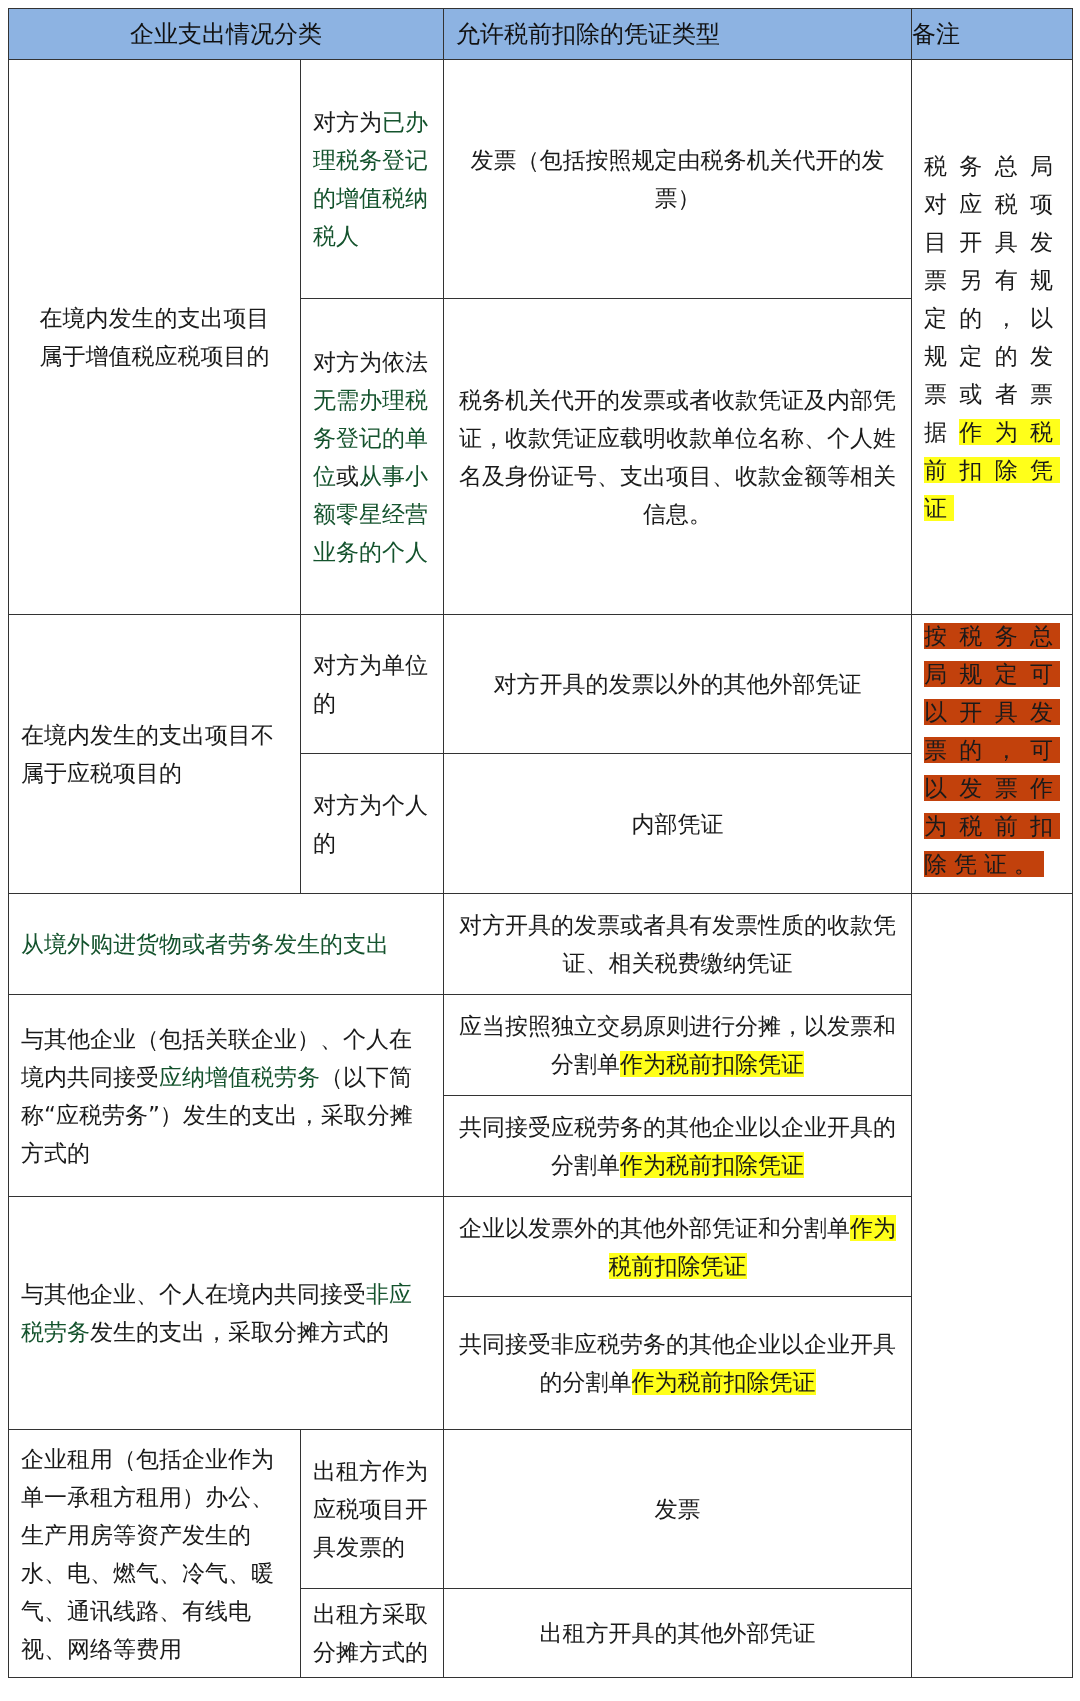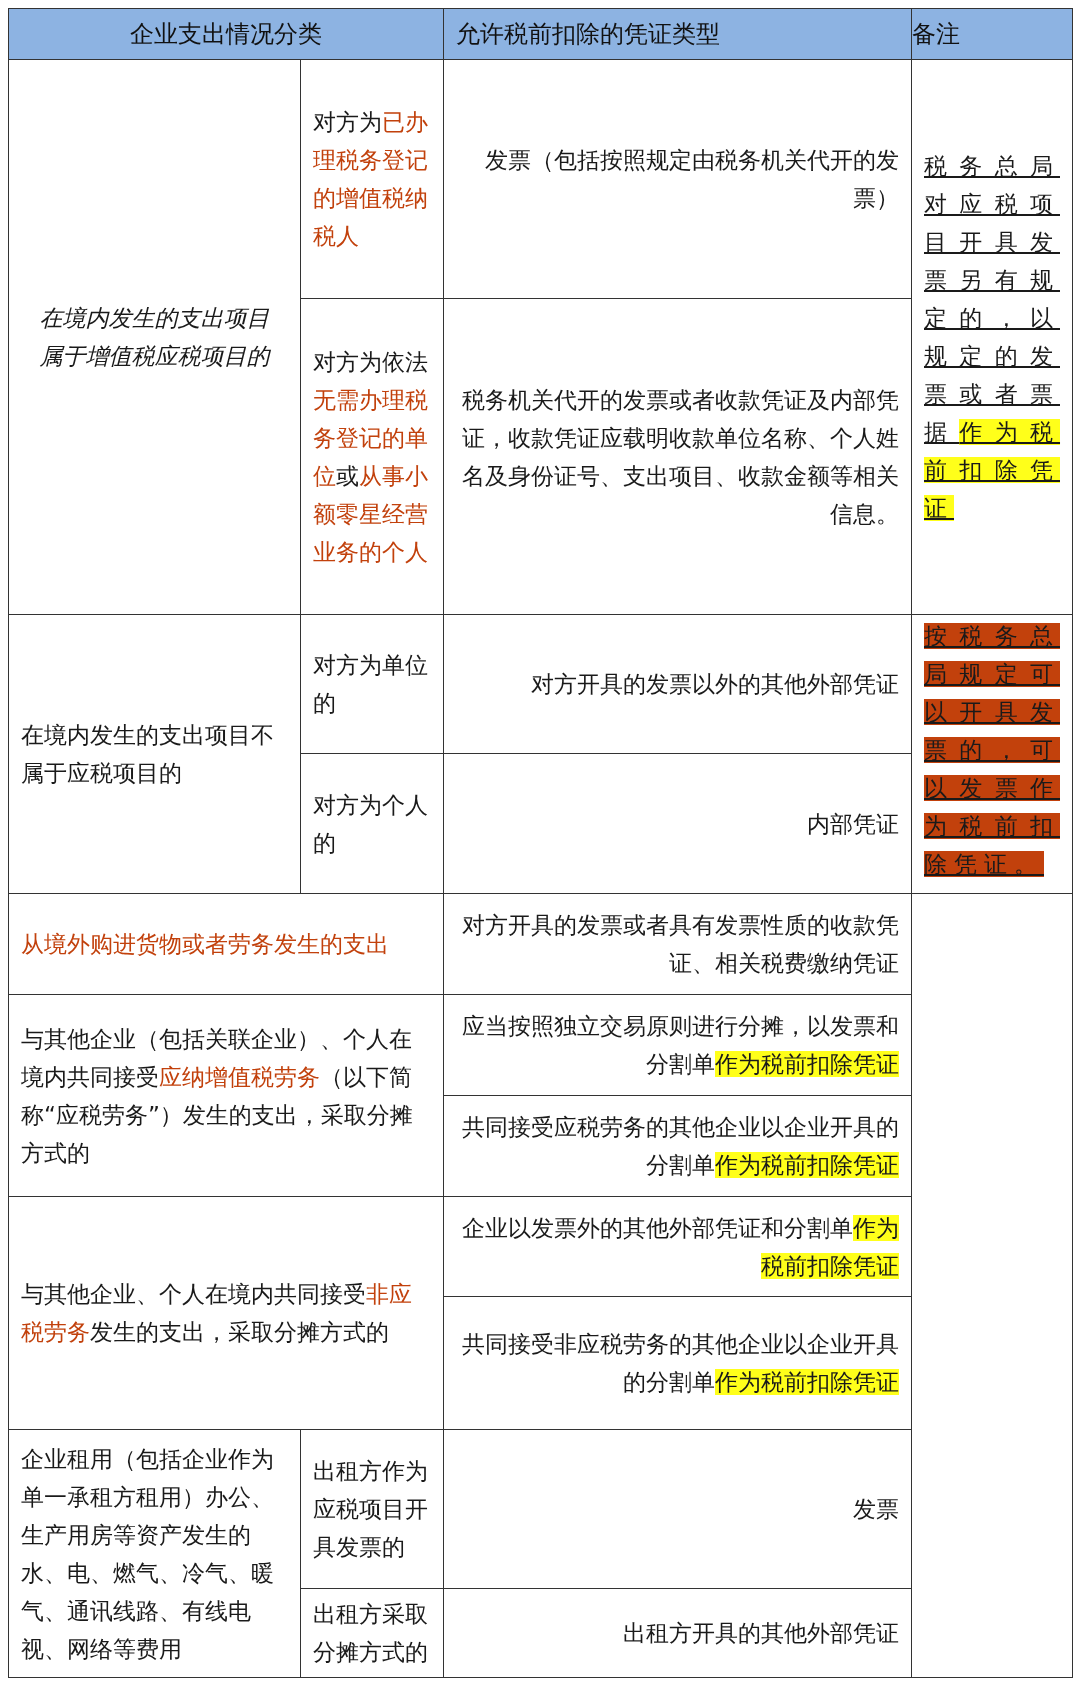--- a/index.html
+++ b/index.html
@@ -16,7 +16,7 @@
     .sub { text-align: left; padding: 0 12px !important; }
     .ev { text-align: right; padding: 0 12px !important; }
     .note-cell { padding: 0 12px !important; text-decoration: underline; }
-    .red { color: #c2410c; }
+    .red { color: #14532d; }
     .hl-y { background: #ffff1a; }
     .hl-r { background: #c2410c; }
     .note-text { letter-spacing: 7px; }

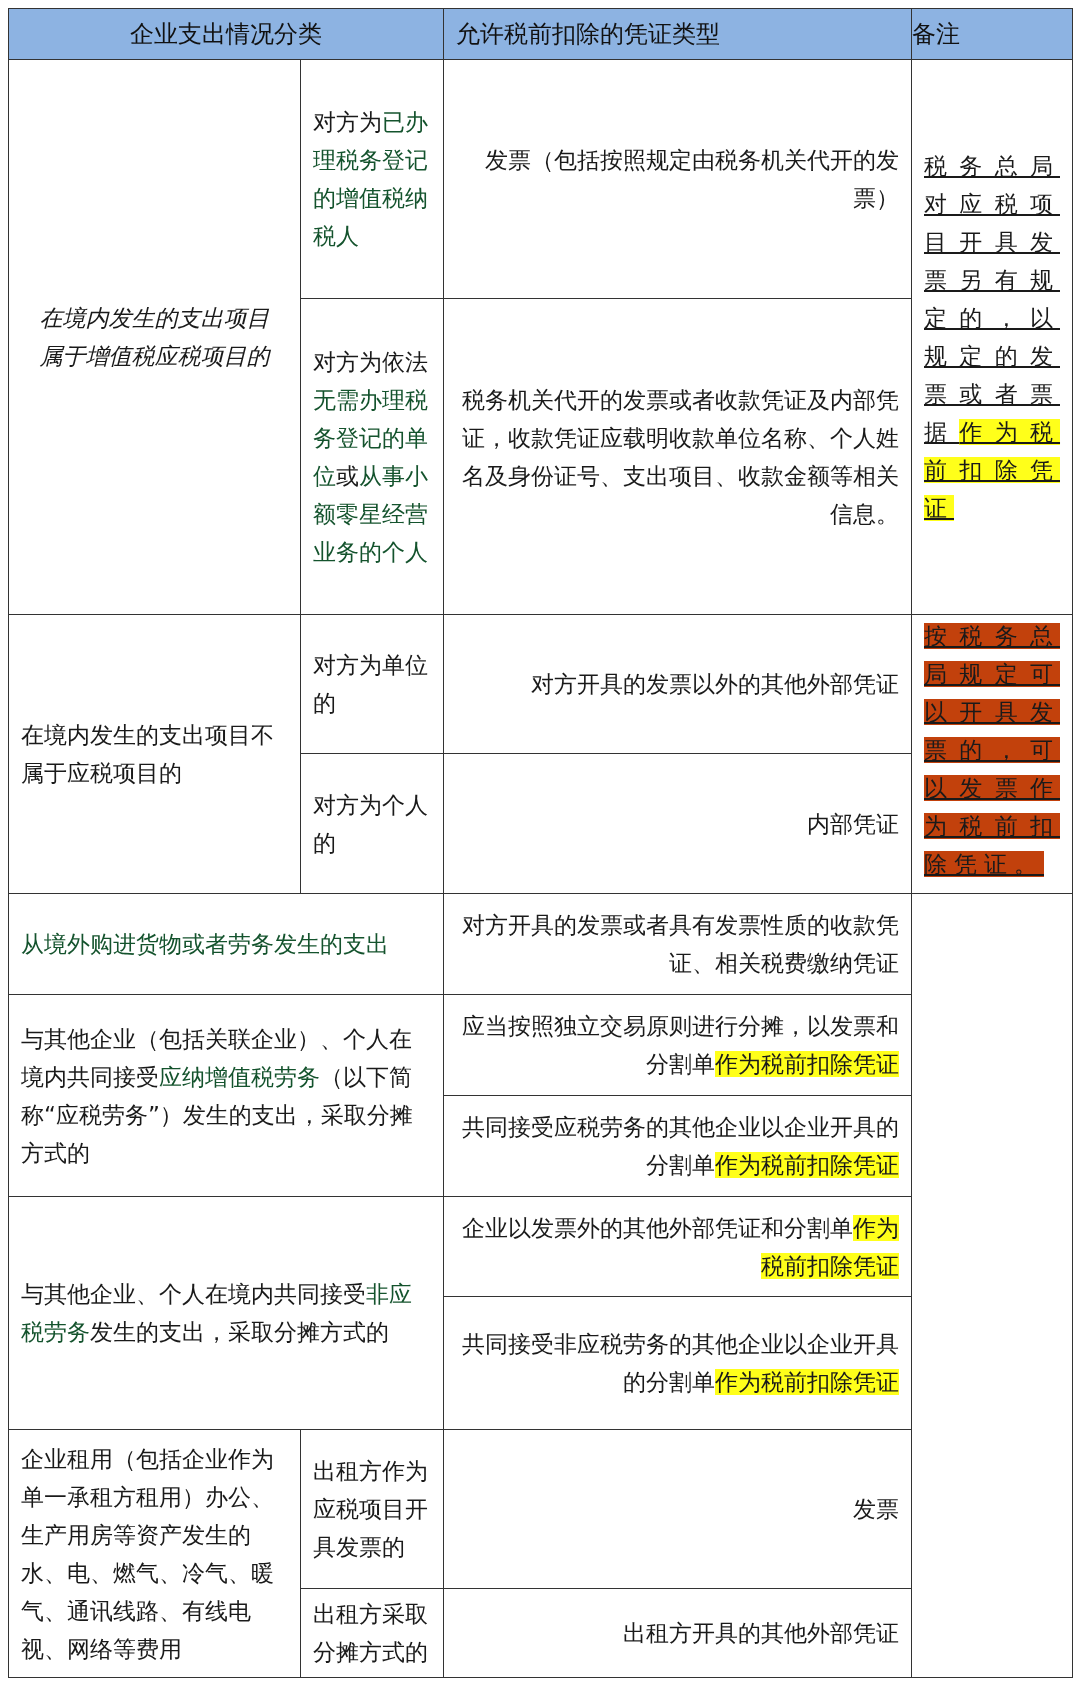--- a/index.html
+++ b/index.html
@@ -14,7 +14,7 @@
     .cat { text-align: center; padding: 0 20px !important; font-style: italic; }
     .catl { text-align: left; padding: 8px 12px !important; }
     .sub { text-align: left; padding: 0 12px !important; }
-    .ev { text-align: right; padding: 0 12px !important; }
+    .ev { text-align: center; padding: 0 12px !important; }
     .note-cell { padding: 0 12px !important; text-decoration: underline; }
     .red { color: #14532d; }
     .hl-y { background: #ffff1a; }

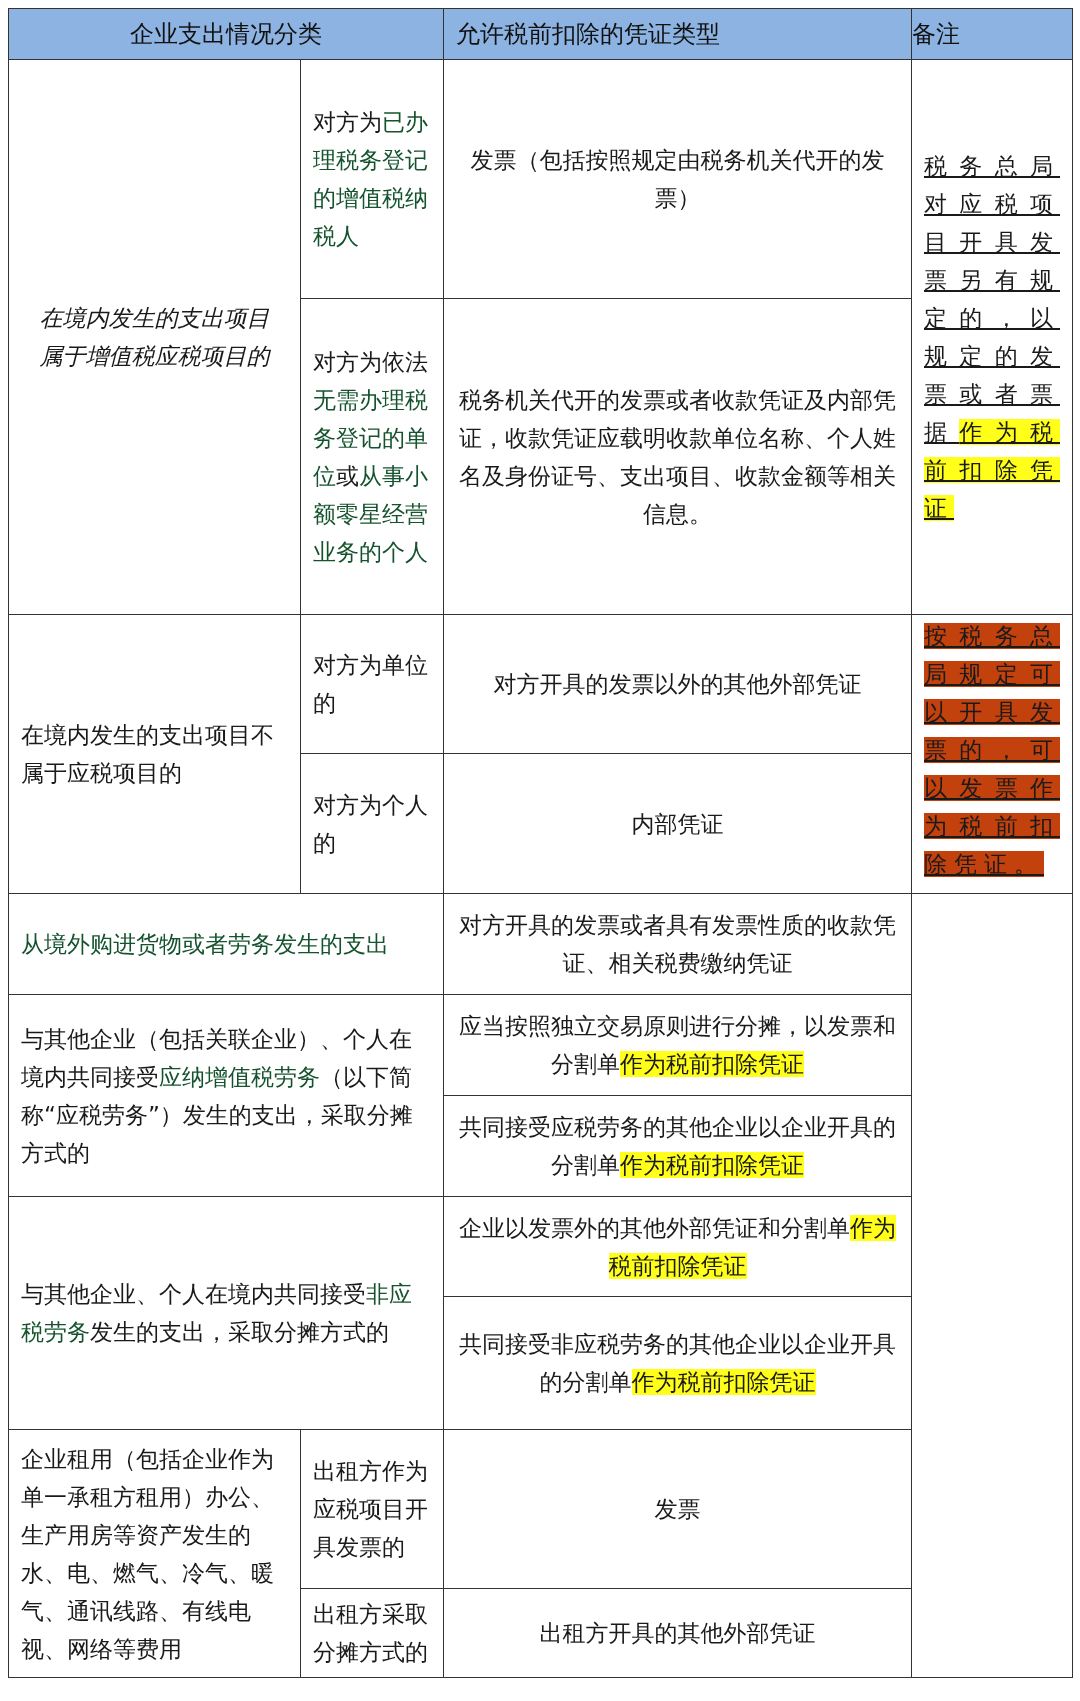--- a/index.html
+++ b/index.html
@@ -15,7 +15,7 @@
     .catl { text-align: left; padding: 8px 12px !important; }
     .sub { text-align: left; padding: 0 12px !important; }
     .ev { text-align: center; padding: 0 12px !important; }
-    .note-cell { padding: 0 12px !important; text-decoration: underline; }
+    .note-cell { padding: 0 12px !important; }
     .red { color: #14532d; }
     .hl-y { background: #ffff1a; }
     .hl-r { background: #c2410c; }

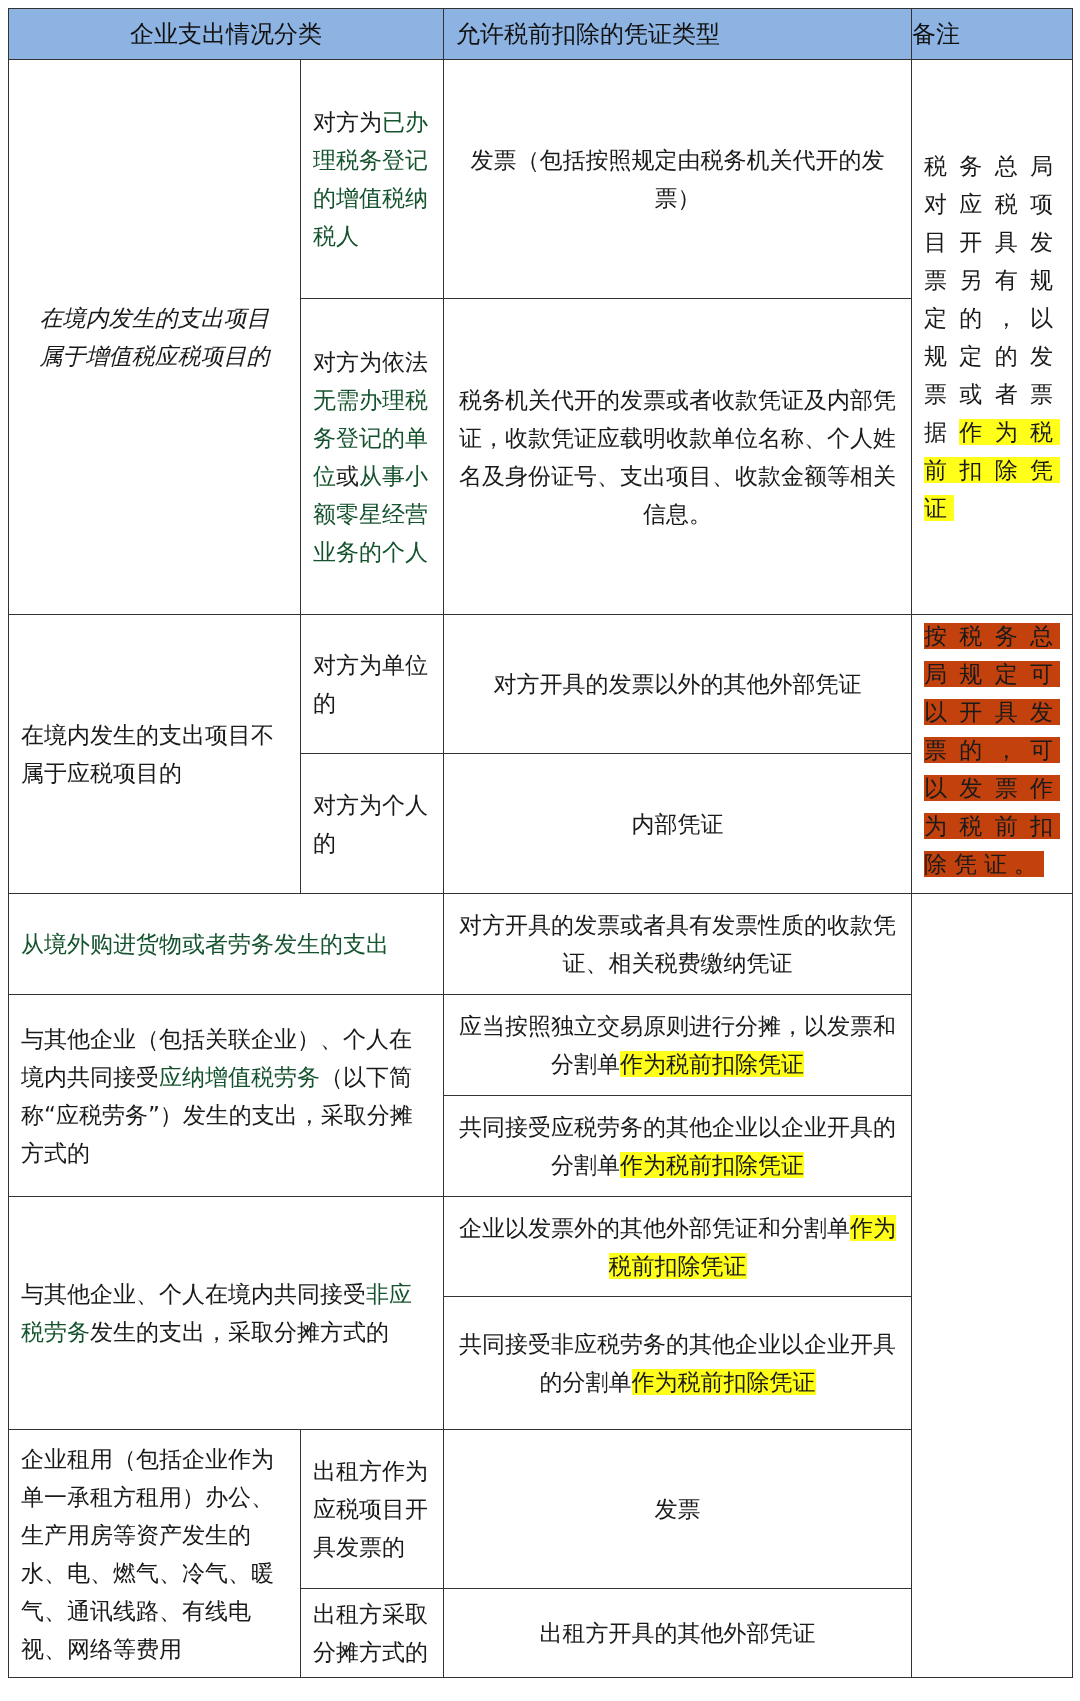--- a/index.html
+++ b/index.html
@@ -11,7 +11,7 @@
     th { background: #8db3e2; font-weight: normal; font-size: 24px; color: #111; height: 50px; }
     th.h-note { text-align: left; padding-left: 12px; vertical-align: top; padding-top: 6px; }
     td { font-size: 23px; line-height: 38px; }
-    .cat { text-align: center; padding: 0 20px !important; font-style: italic; }
+    .cat { text-align: center; padding: 0 20px !important; }
     .catl { text-align: left; padding: 8px 12px !important; }
     .sub { text-align: left; padding: 0 12px !important; }
     .ev { text-align: center; padding: 0 12px !important; }

